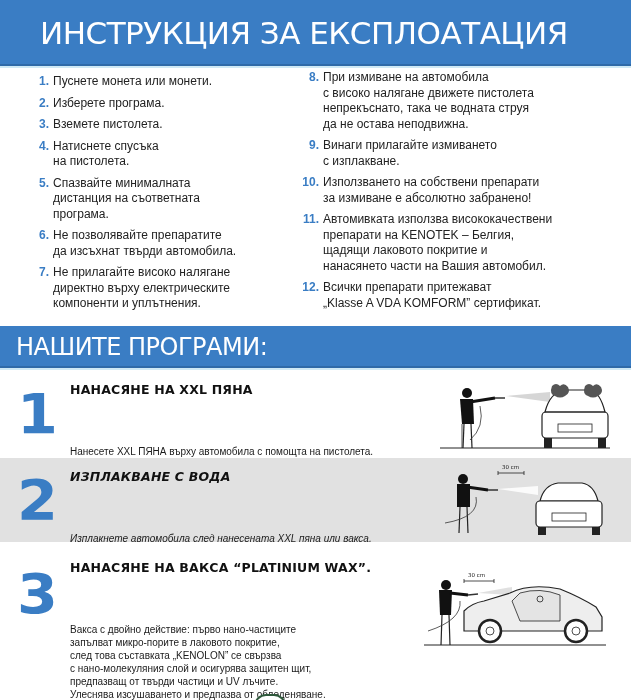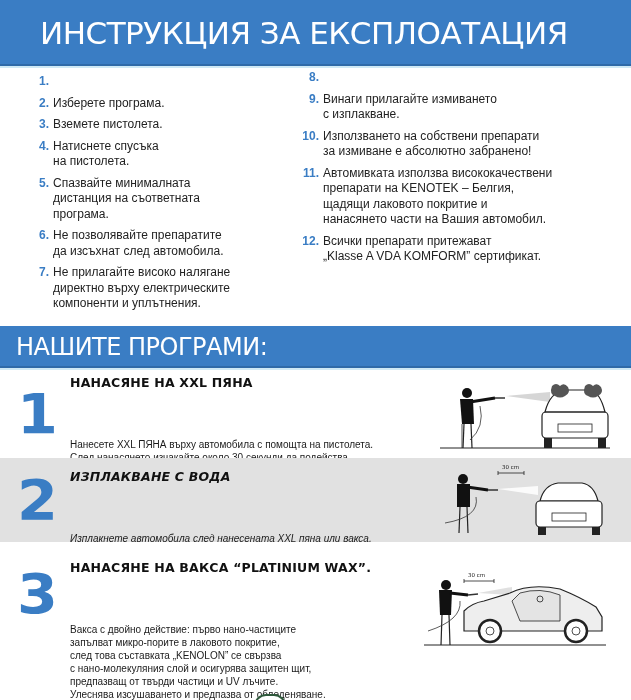--- a/index.html
+++ b/index.html
@@ -76,6 +76,7 @@
   <div class="col" id="col-left">
     <div class="item">
         <span class="num">1.</span>
+        <span class="text">Пуснете монета или монети.</span>
       </div>
     <div class="item">
         <span class="num">2.</span>

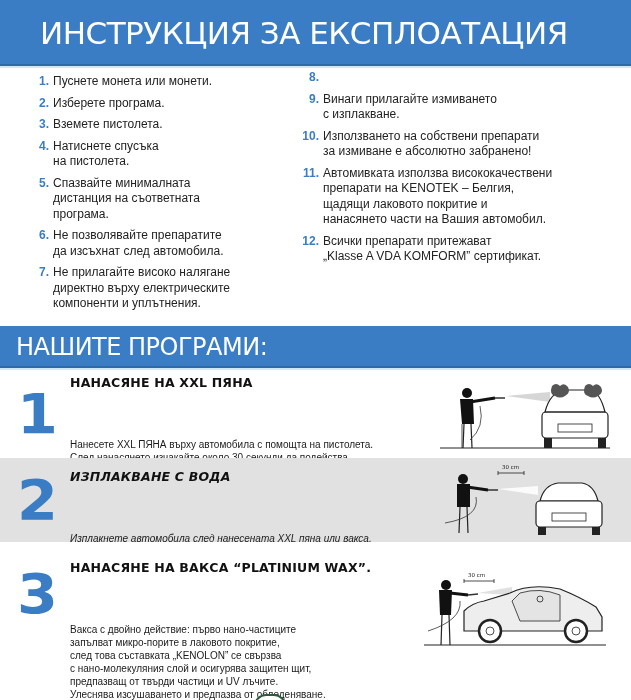--- a/index.html
+++ b/index.html
@@ -112,6 +112,10 @@
   <div class="col" id="col-right">
     <div class="item">
         <span class="num">8.</span>
+        <span class="text">При измиване на автомобила
+с високо налягане движете пистолета
+непрекъснато, така че водната струя
+да не остава неподвижна.</span>
       </div>
     <div class="item">
         <span class="num">9.</span>

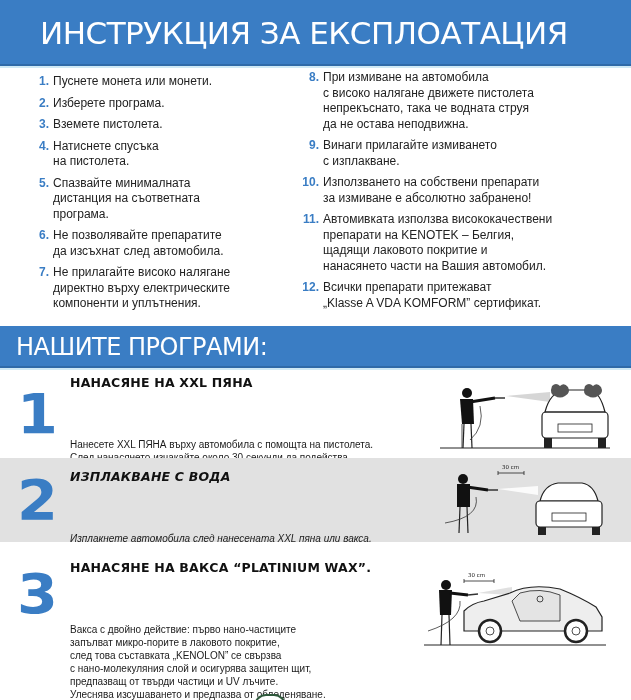--- a/index.html
+++ b/index.html
@@ -100,7 +100,7 @@
     <div class="item">
         <span class="num">6.</span>
         <span class="text">Не позволявайте препаратите
-да изсъхнат след автомобила.</span>
+да изсъхнат твърди автомобила.</span>
       </div>
     <div class="item">
         <span class="num">7.</span>

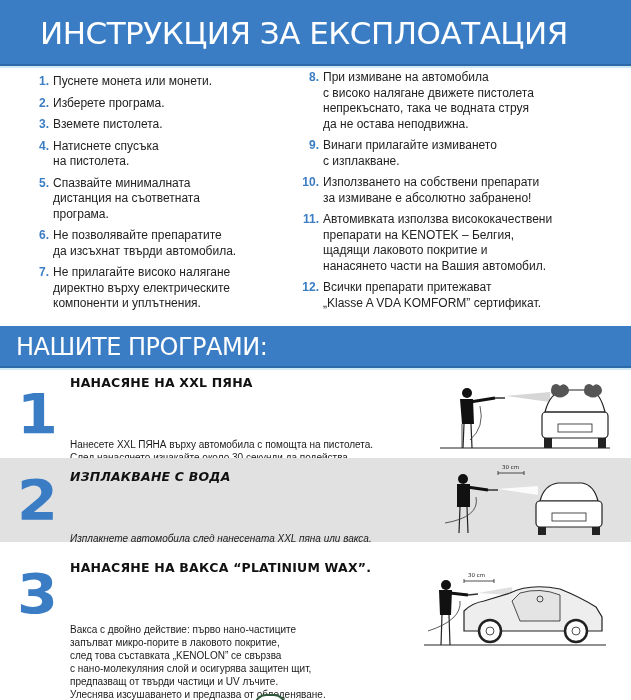--- a/index.html
+++ b/index.html
@@ -48,7 +48,7 @@
   #program-3 .bignum { top: 24px; }
 
   .ptext { position: absolute; left: 70px; width: 345px; }
-  #program-1 .ptext { top: 3px; }
+  #program-1 .ptext { top: 10px; }
   #program-2 .ptext { top: 11px; font-style: italic; }
   #program-3 .ptext { top: 18px; }
   .ptitle { font-family: "DejaVu Sans", sans-serif; font-weight: bold; font-size: 12.5px; letter-spacing: 0.2px; color: #111; margin-bottom: 2px; }

